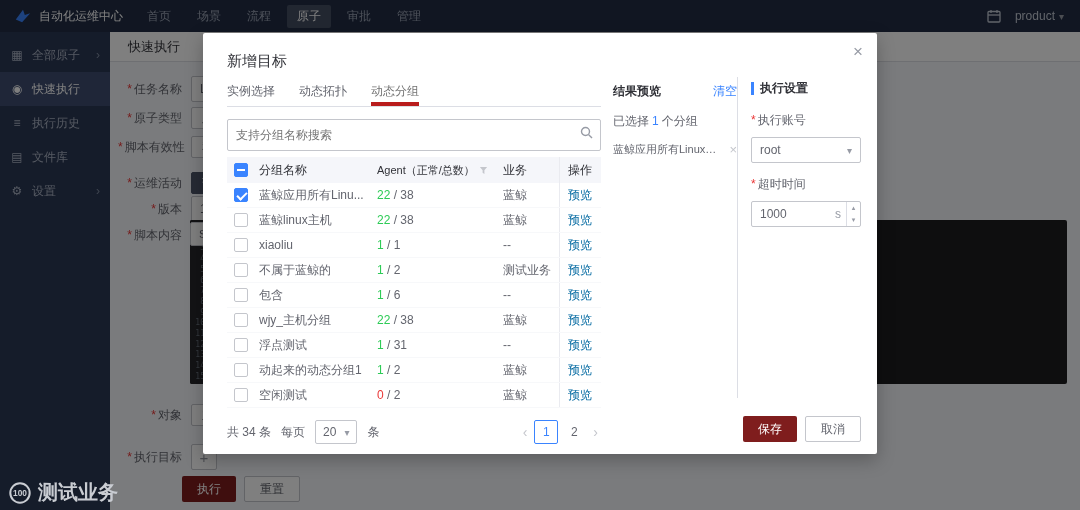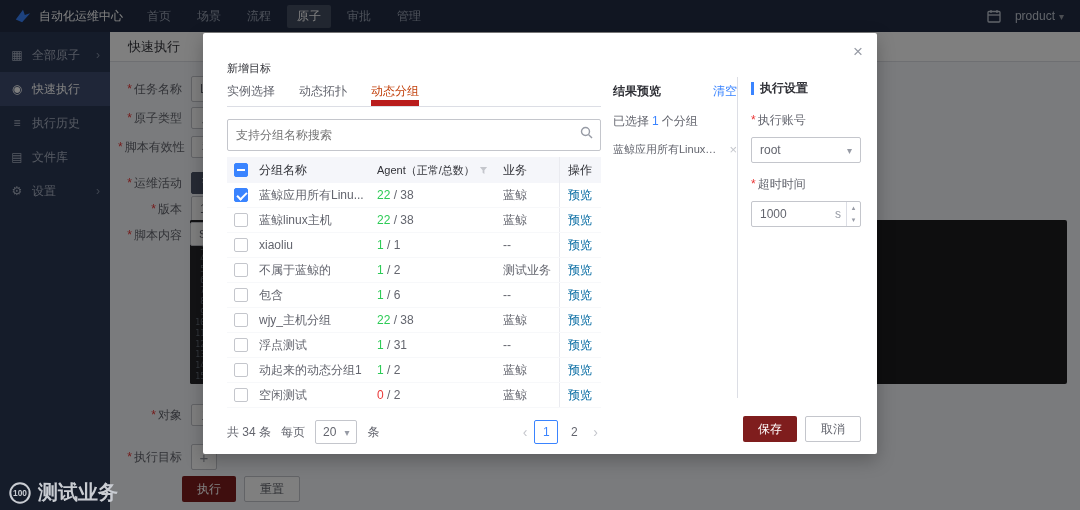--- a/index.html
+++ b/index.html
@@ -61,7 +61,7 @@
   .overlay { position:absolute; inset:0; background:rgba(0,0,0,.5); z-index:10; }
   .modal { position:absolute; left:203px; top:33px; width:674px; height:421px; background:#fff;
            border-radius:2px; box-shadow:0 6px 18px rgba(0,0,0,.25); z-index:20; }
-  .m-title { position:absolute; left:24px; top:28px; font-size:11px; color:#313238;text-align:right; }
+  .m-title { position:absolute; left:24px; top:19px; font-size:15px; color:#313238;text-align:right; }
   .m-close { position:absolute; right:14px; top:9px; font-size:17px; color:#979ba5; cursor:pointer; }
 
   .m-main { position:absolute; left:24px; top:44px; width:374px; }

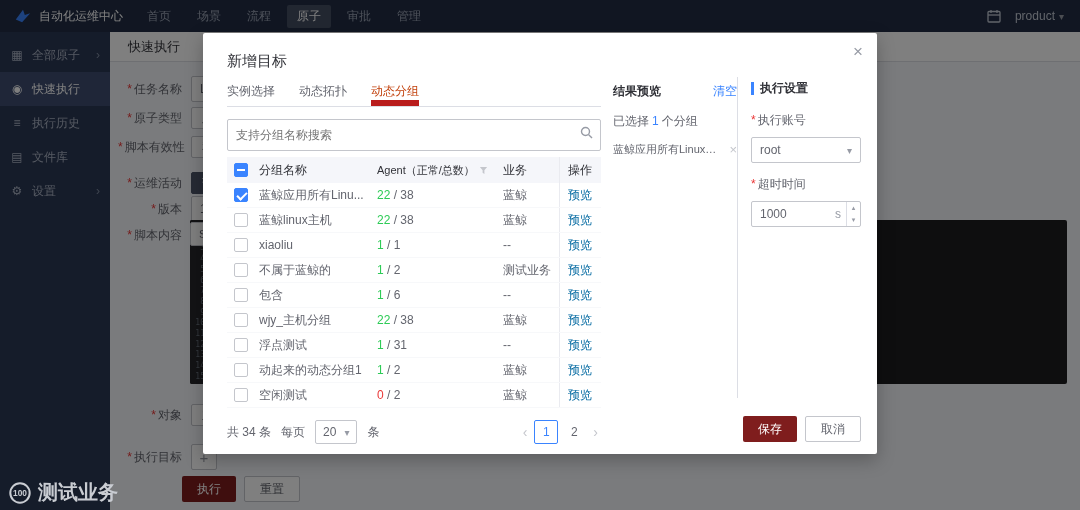--- a/index.html
+++ b/index.html
@@ -67,7 +67,7 @@
   .m-main { position:absolute; left:24px; top:44px; width:374px; }
   .tabs { display:flex; gap:24px; border-bottom:1px solid #dcdee5; height:30px; }
   .tab { line-height:28px; color:#63656e; cursor:pointer; }
-  .tab.active { color:#c2410c; border-bottom:6px solid #b91c1c; }
+  .tab.active { color:#737373; border-bottom:4px solid #b91c1c; }
   .search { position:relative; margin-top:12px; height:28px; }
   .search input { width:100%; height:32px; border:1px solid #c4c6cc; border-radius:2px;
                   padding:0 28px 0 8px; font-size:12px; color:#63656e; font-family:inherit; }

